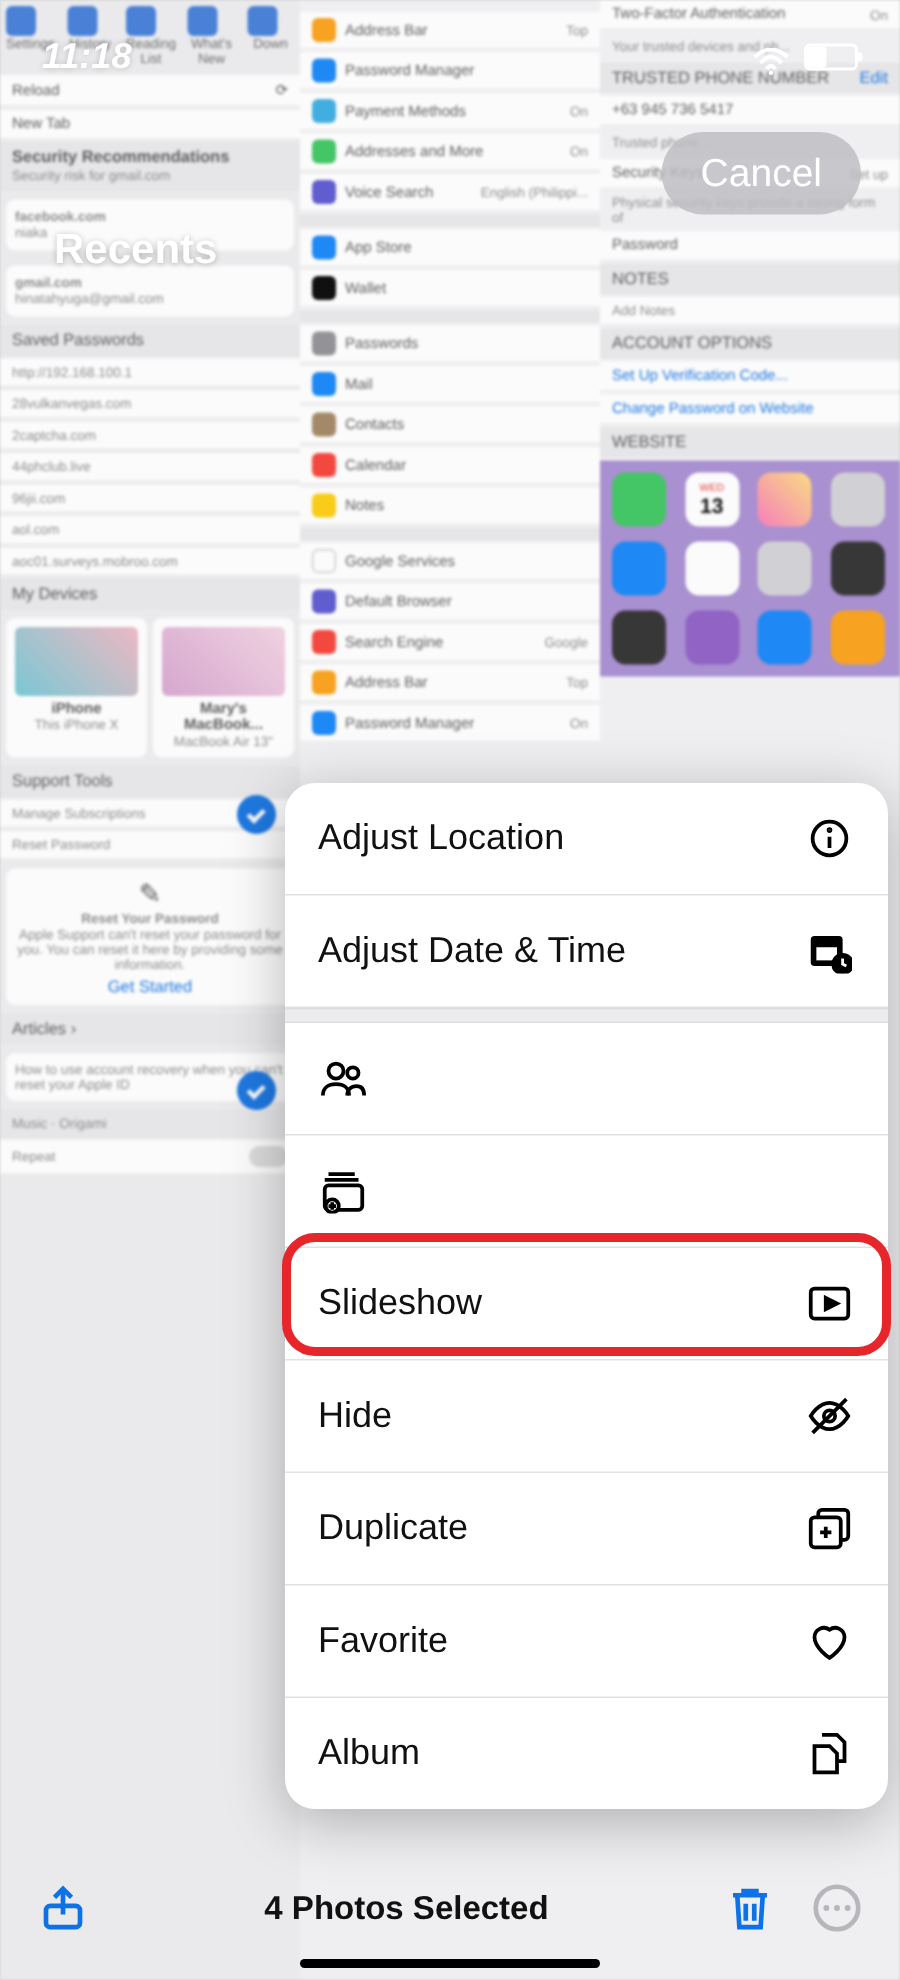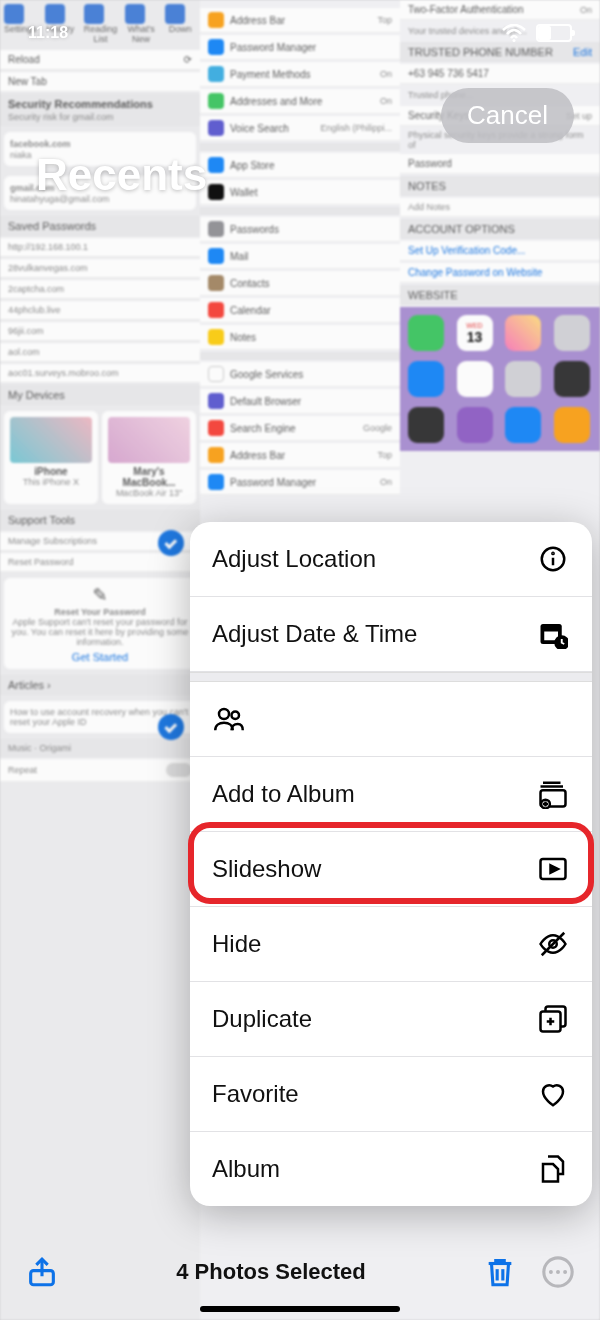--- a/index.html
+++ b/index.html
@@ -41,8 +41,9 @@
   .status-bar {
     position:absolute; top:24px; left:0; right:0;
     display:flex; justify-content:space-between; align-items:center;
-    padding:0 28px; color:#fff; font-weight:600; font-size:16px;
+    padding:0 28px; color:#fff; font-weight:600; font-size:24px;
     text-shadow: 0 0 4px rgba(0,0,0,.2);
+    font-style: italic;
   }
   .status-right { display:flex; gap:10px; align-items:center; }
   .wifi, .batt { display:inline-block; }

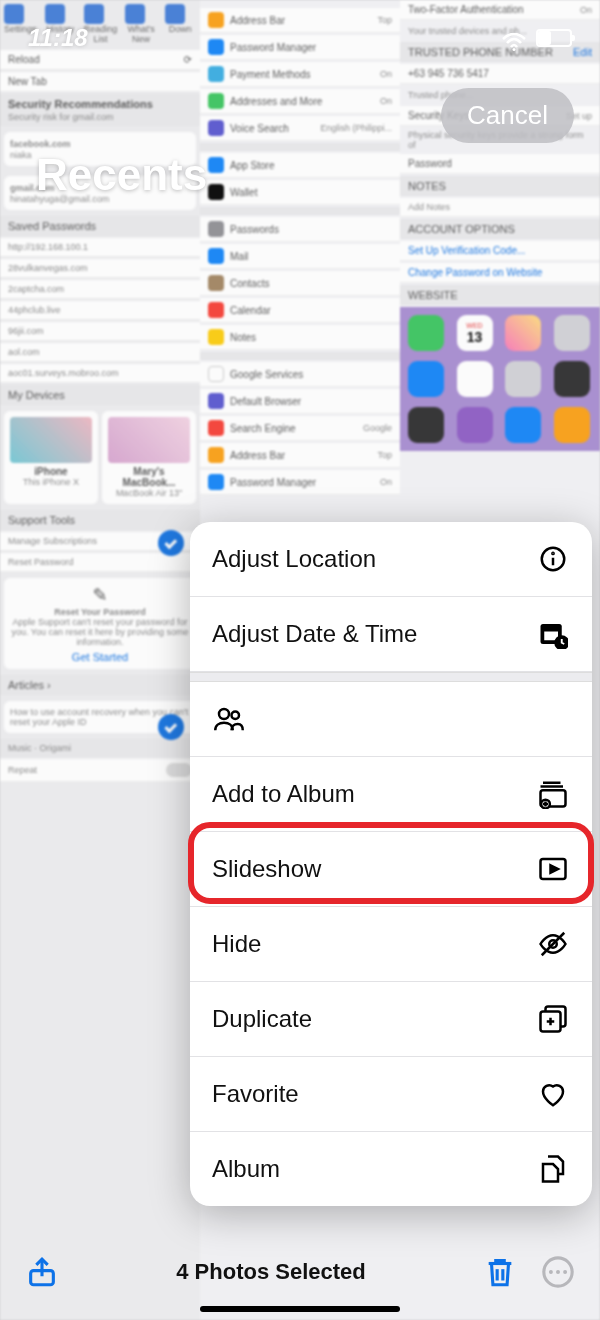--- a/index.html
+++ b/index.html
@@ -54,7 +54,7 @@
 
   .title-recents {
     position:absolute; left:36px; top:150px;
-    color:#fff; font-size:44px; font-weight:700;
+    color:#fff; font-size:28px; font-weight:700;
     text-shadow:0 1px 4px rgba(0,0,0,.25);
     text-align:right;
   }

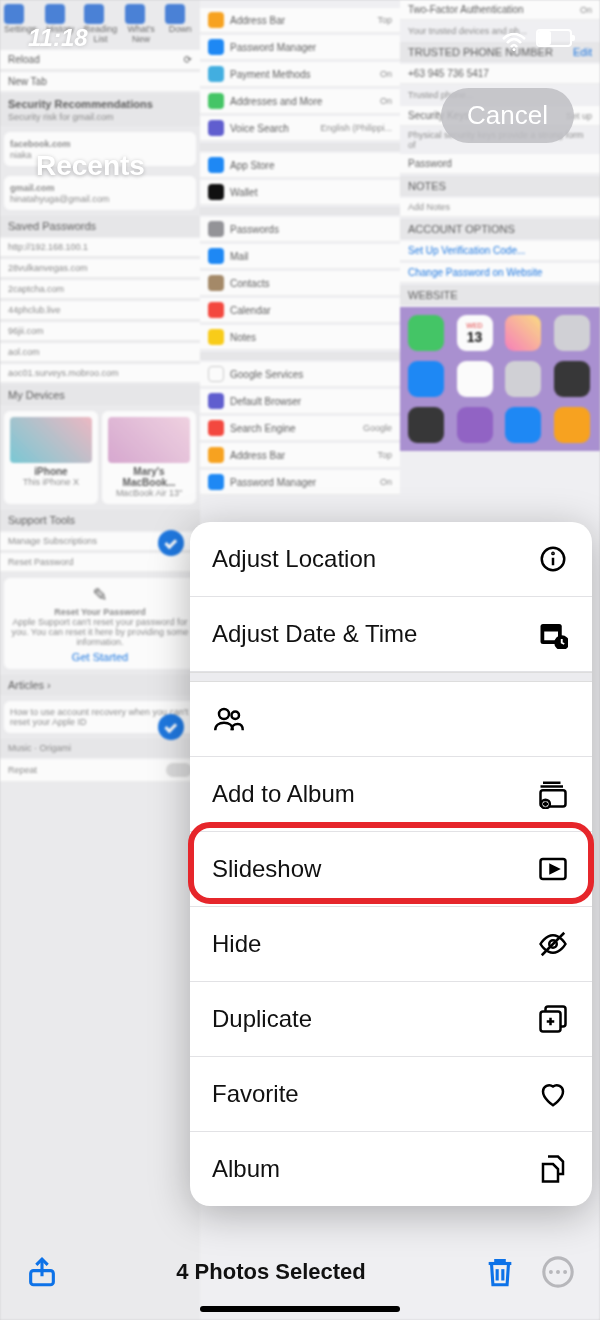--- a/index.html
+++ b/index.html
@@ -356,7 +356,6 @@
     </span>
   </div>
   <div class="as-item">
-    <span>Add to Album</span>
     <span class="as-icon">
       <svg viewBox="0 0 24 24">
           <path d="M4 3h14"></path>

